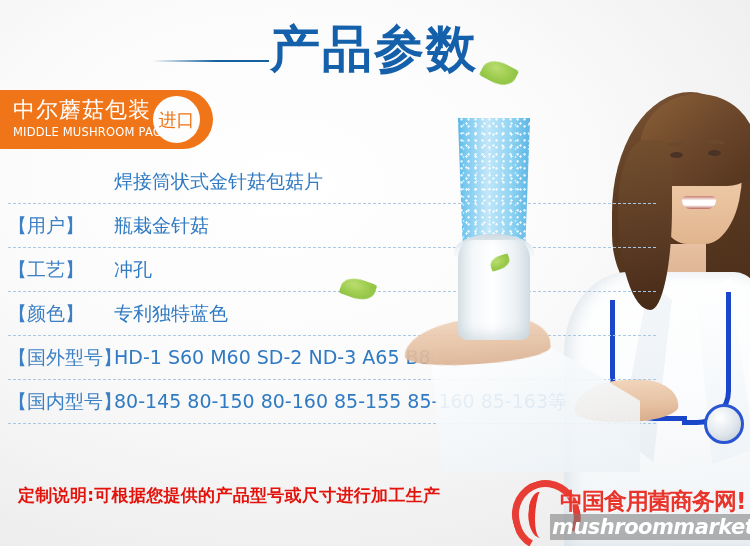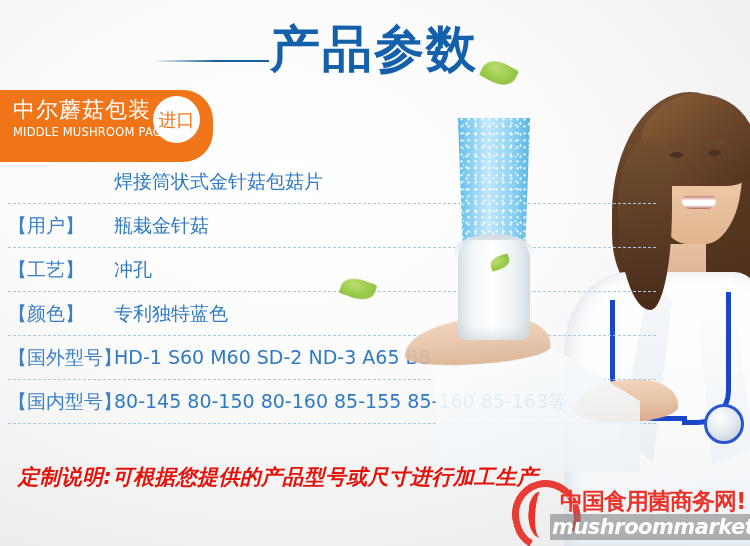--- a/index.html
+++ b/index.html
@@ -86,7 +86,7 @@
     left: 0;
     top: 90px;
     width: 213px;
-    height: 72px;
+    height: 59px;
     background: #ef7518;
     border-radius: 0 30px 30px 0;
     z-index: 5;

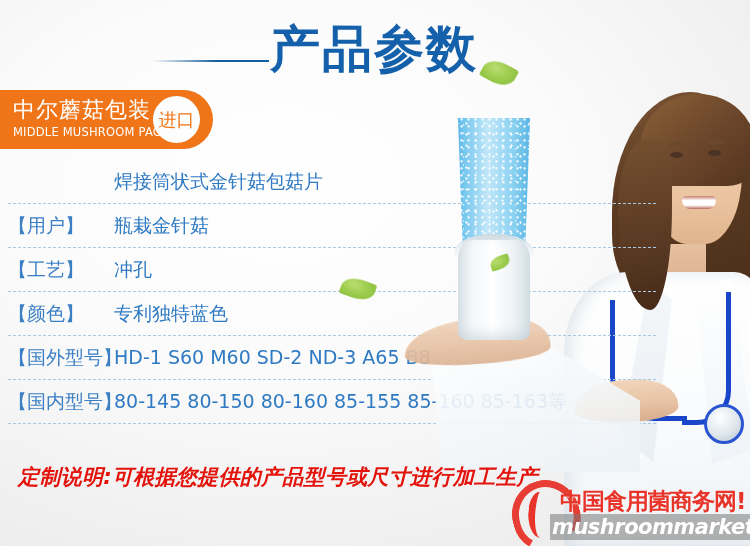--- a/index.html
+++ b/index.html
@@ -164,15 +164,14 @@
   .note {
     position: absolute;
     left: 18px;
-    top: 464px;
-    font-size: 21px;
+    top: 482px;
+    font-size: 17px;
     line-height: 26px;
     font-weight: bold;
     color: #e3120b;
     letter-spacing: .3px;
     white-space: nowrap;
     z-index: 6;
-    font-style: italic;
   }
 
   

